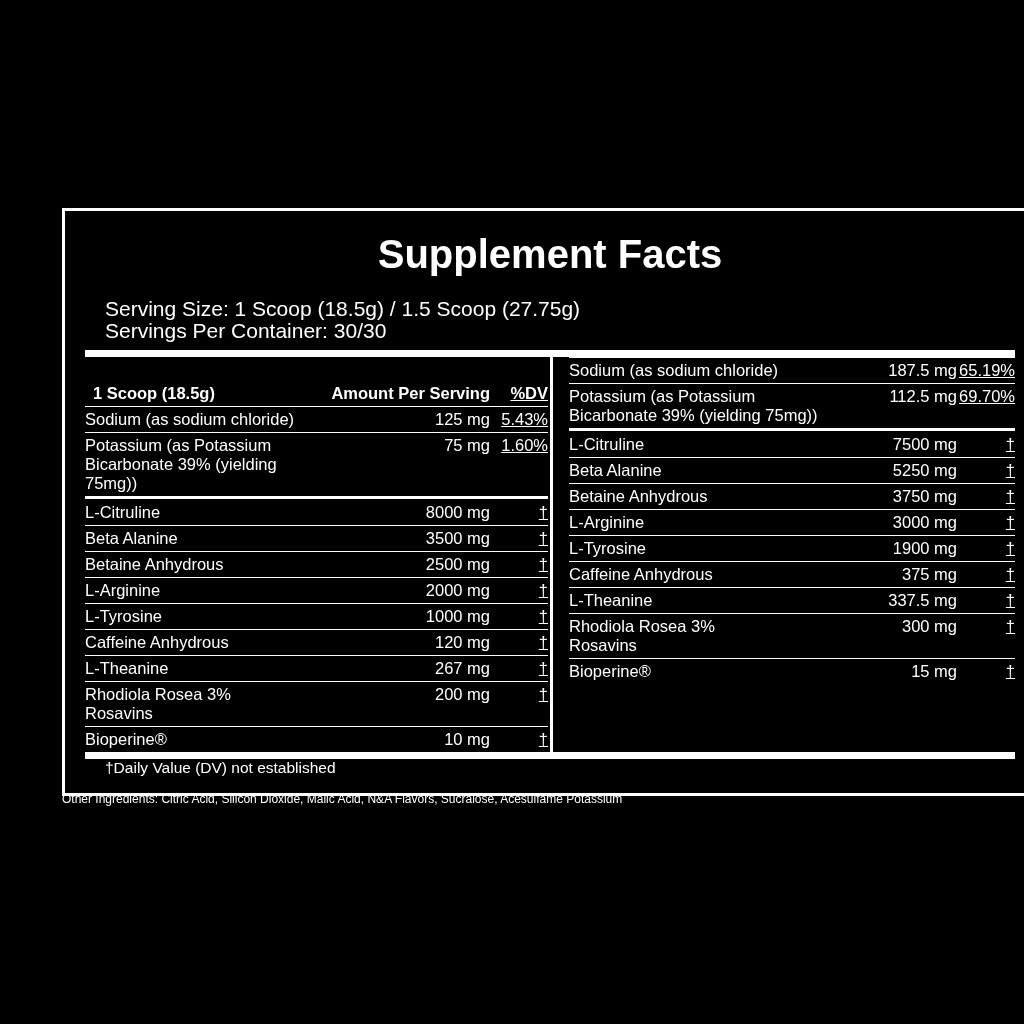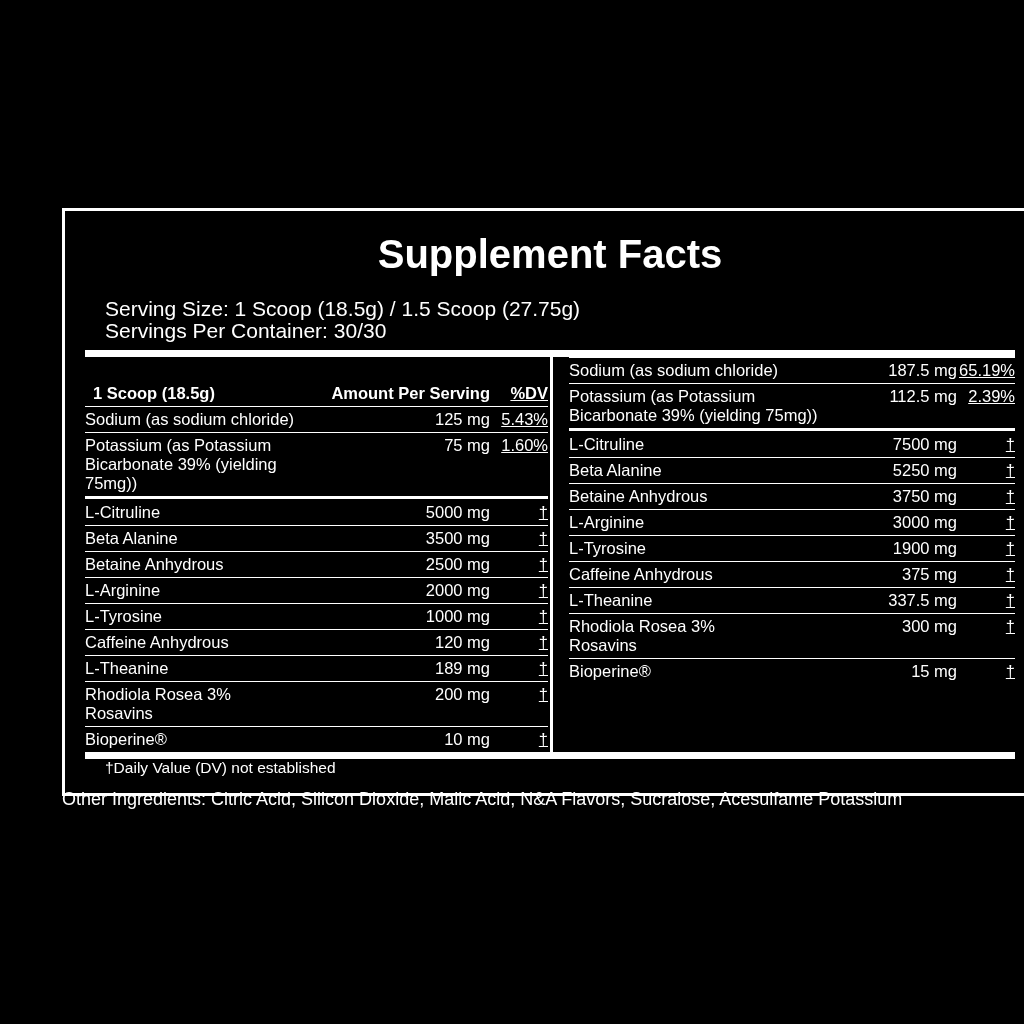--- a/index.html
+++ b/index.html
@@ -248,7 +248,7 @@
                 <span class="sub">Bicarbonate 39% (yielding 75mg))</span>
               </td>
               <td class="amt">112.5 mg</td>
-              <td class="dv">2.39%</td>
+              <td class="dv">69.70%</td>
             </tr>
             <tr class="group-gap">
               <td class="nm">

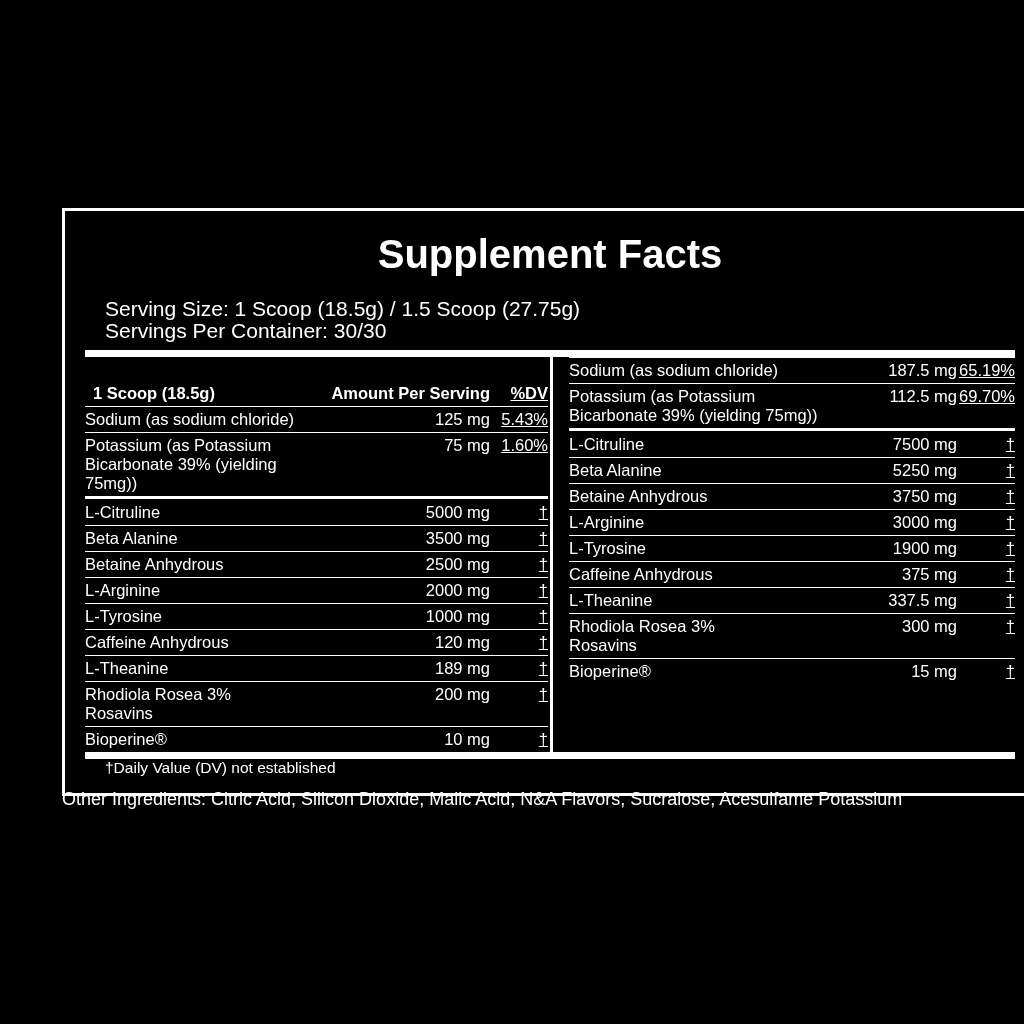--- a/index.html
+++ b/index.html
@@ -168,7 +168,7 @@
               <td class="nm">
                 <span class="sub">L-Citruline</span>
               </td>
-              <td class="amt">5000 mg</td>
+              <td class="amt">8000 mg</td>
               <td class="dv">†</td>
             </tr>
             <tr class="row-line">

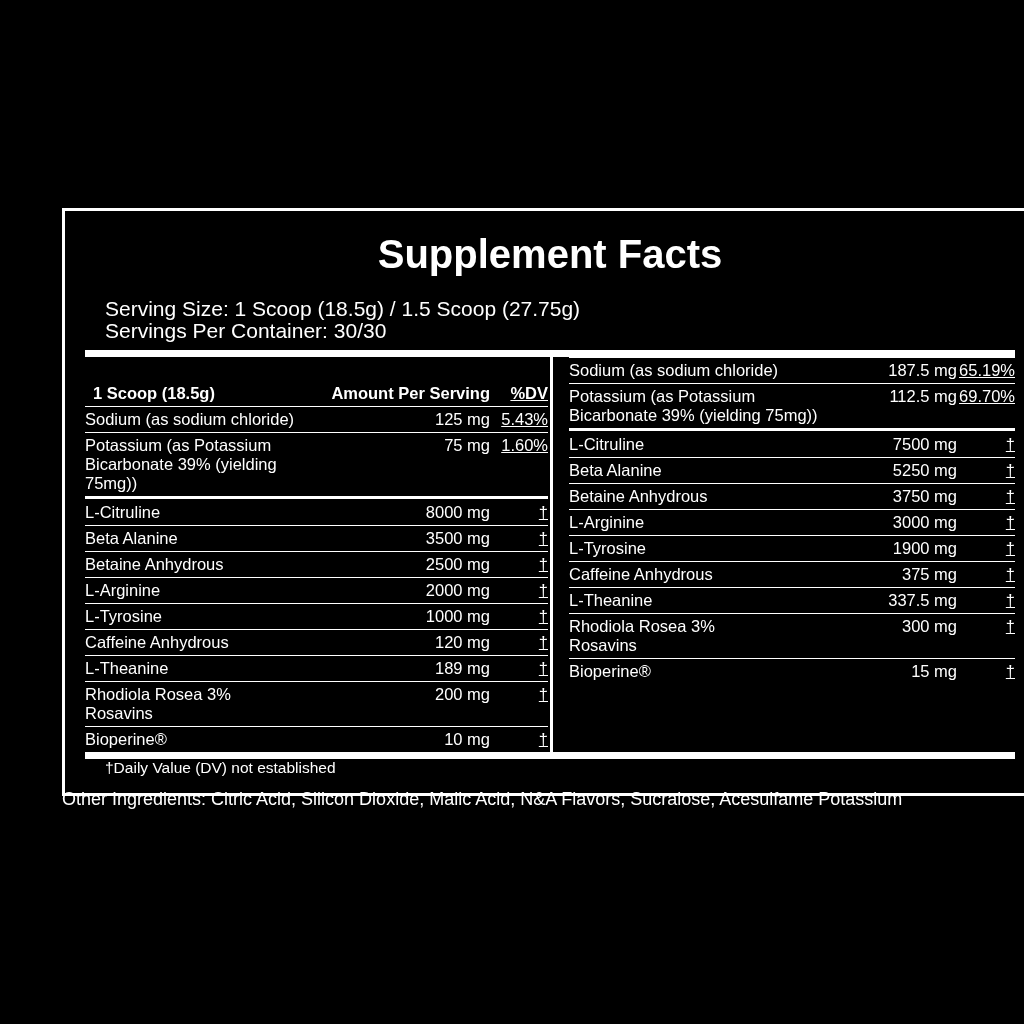--- a/index.html
+++ b/index.html
@@ -210,7 +210,7 @@
               <td class="nm">
                 <span class="sub">L-Theanine</span>
               </td>
-              <td class="amt">189 mg</td>
+              <td class="amt">267 mg</td>
               <td class="dv">†</td>
             </tr>
             <tr class="row-line">

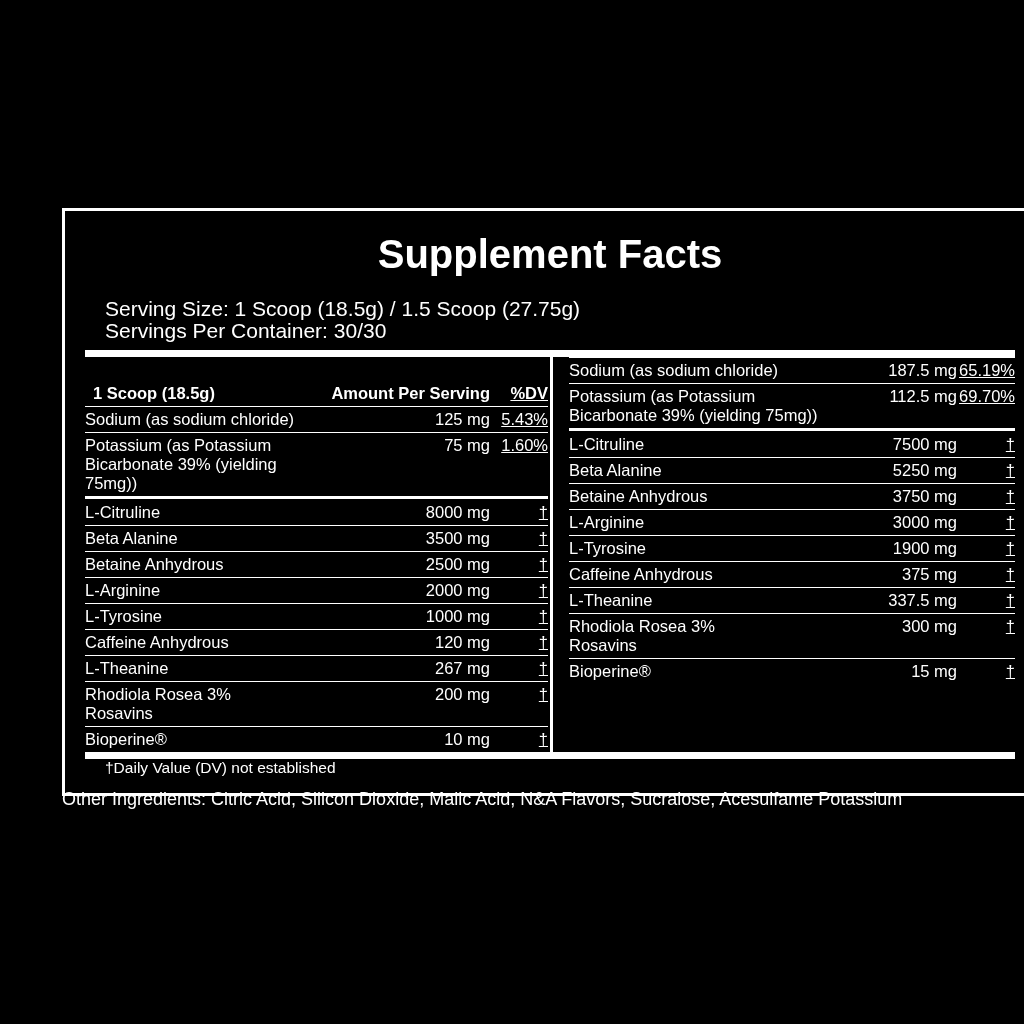--- a/index.html
+++ b/index.html
@@ -121,7 +121,7 @@
     left: 62px;
     top: 788px;
     width: 920px;
-    font-size: 18px;
+    font-size: 12px;
     line-height: 22px;
   }
 </style>

